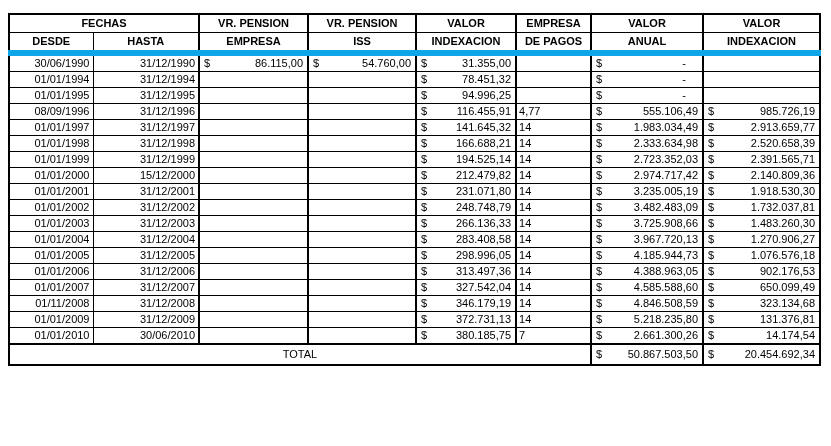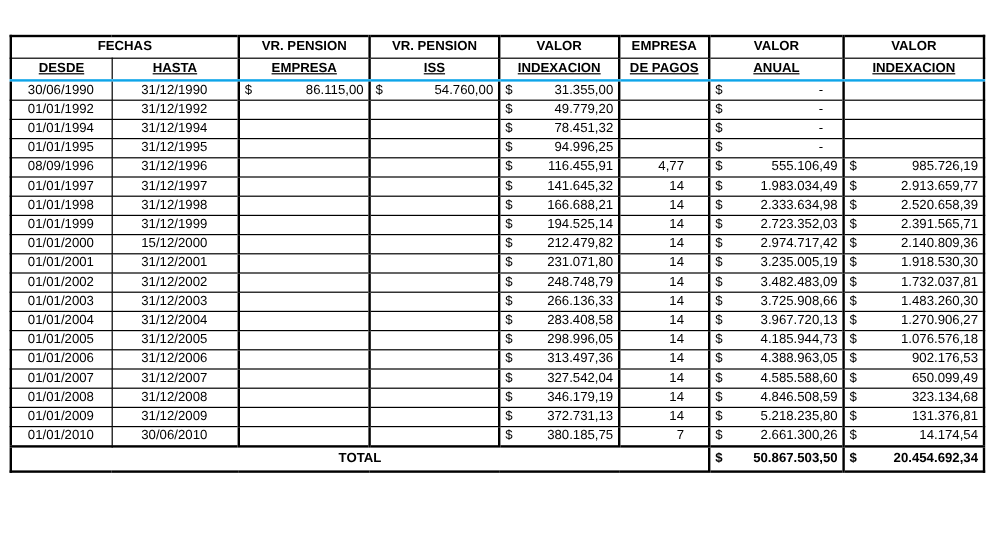--- a/index.html
+++ b/index.html
@@ -13,7 +13,6 @@
     font-family: "Liberation Sans", sans-serif;
     font-size: 11px;
     color: #000;
-    margin-top: 16px;
   }
   th, td {
     border: 1px solid #000;

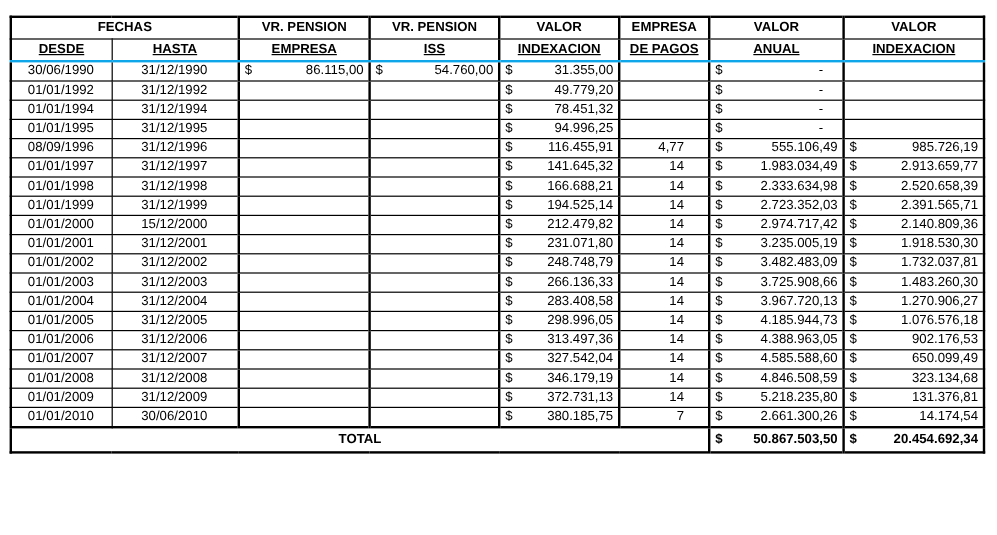--- a/index.html
+++ b/index.html
@@ -24,7 +24,7 @@
     vertical-align: middle;
   }
   thead th { font-weight: bold; text-align: center; padding: 1px 2px; }
-  thead tr.sub th { border-bottom: 2px solid #0ea5e9; text-decoration: underline; }
+  thead tr.sub th { border-bottom: 6px solid #0ea5e9; }
   .bl2 { border-left-width: 2px; }
   td.c-date { text-align: center; padding-right: 3px; }
   td.c-num  { text-align: right; padding-right: 20px; }

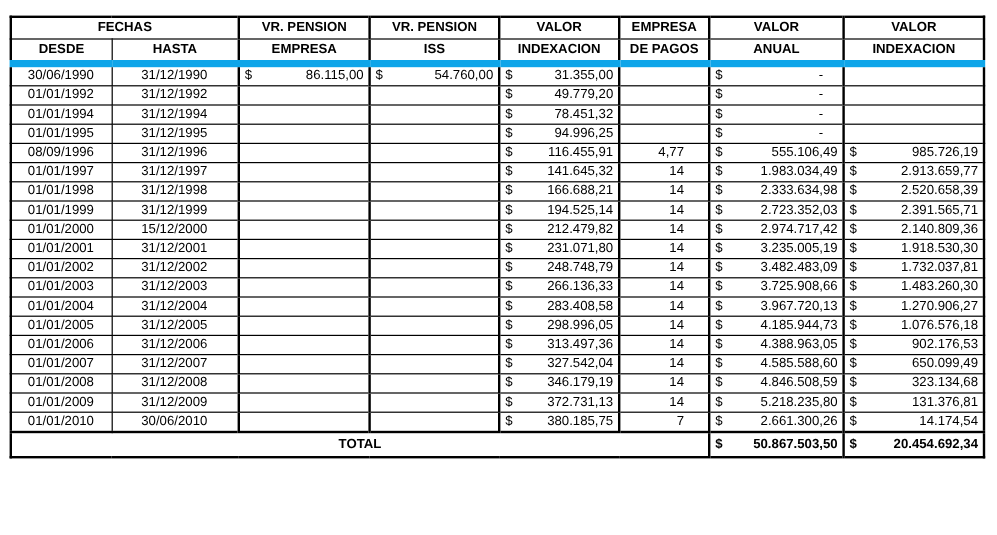--- a/index.html
+++ b/index.html
@@ -26,7 +26,7 @@
   thead th { font-weight: bold; text-align: center; padding: 1px 2px; }
   thead tr.sub th { border-bottom: 6px solid #0ea5e9; }
   .bl2 { border-left-width: 2px; }
-  td.c-date { text-align: center; padding-right: 3px; }
+  td.c-date { text-align: right; padding-right: 3px; }
   td.c-num  { text-align: right; padding-right: 20px; }
   td.c-money { padding: 0; }
   .mwrap {

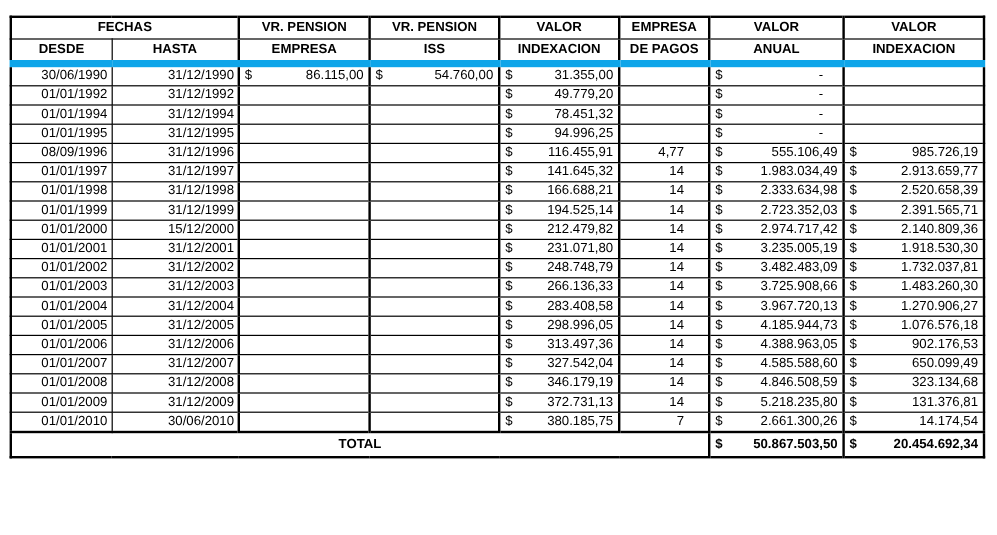--- a/index.html
+++ b/index.html
@@ -112,26 +112,6 @@
           <td class="bl2 c-money"></td>
         </tr>
         <tr>
-          <td class="c-date">01/01/1992</td>
-          <td class="c-date">31/12/1992</td>
-          <td class="bl2 c-money"></td>
-          <td class="bl2 c-money"></td>
-          <td class="bl2 c-money">
-            <div class="mwrap">
-              <span class="cur">$</span>
-              <span class="amt">49.779,20</span>
-            </div>
-          </td>
-          <td class="bl2 c-num"></td>
-          <td class="bl2 c-money">
-            <div class="mwrap">
-              <span class="cur">$</span>
-              <span class="amt dash">-</span>
-            </div>
-          </td>
-          <td class="bl2 c-money"></td>
-        </tr>
-        <tr>
           <td class="c-date">01/01/1994</td>
           <td class="c-date">31/12/1994</td>
           <td class="bl2 c-money"></td>

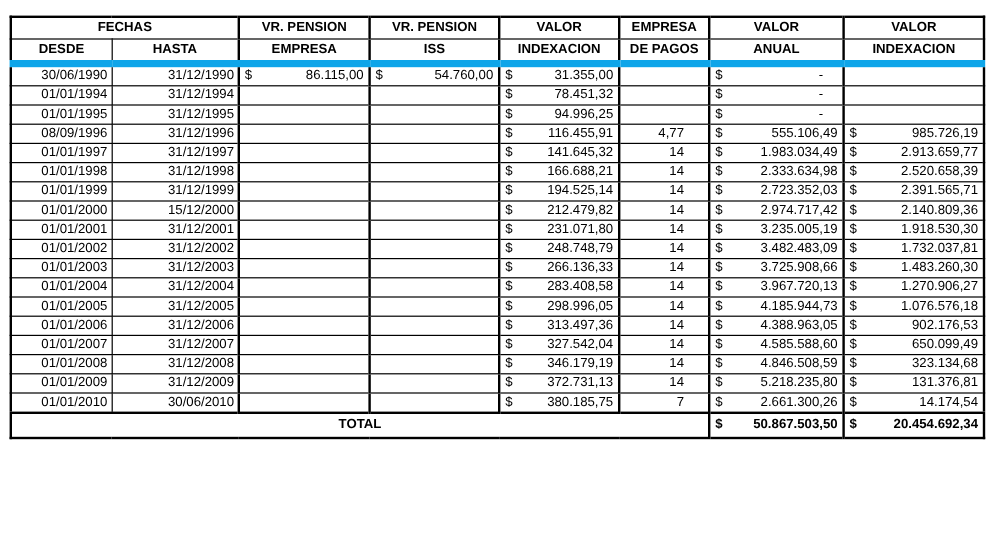--- a/index.html
+++ b/index.html
@@ -27,7 +27,7 @@
   thead tr.sub th { border-bottom: 6px solid #0ea5e9; }
   .bl2 { border-left-width: 2px; }
   td.c-date { text-align: right; padding-right: 3px; }
-  td.c-num  { text-align: right; padding-right: 20px; }
+  td.c-num  { padding-right: 20px; }
   td.c-money { padding: 0; }
   .mwrap {
     display: flex;

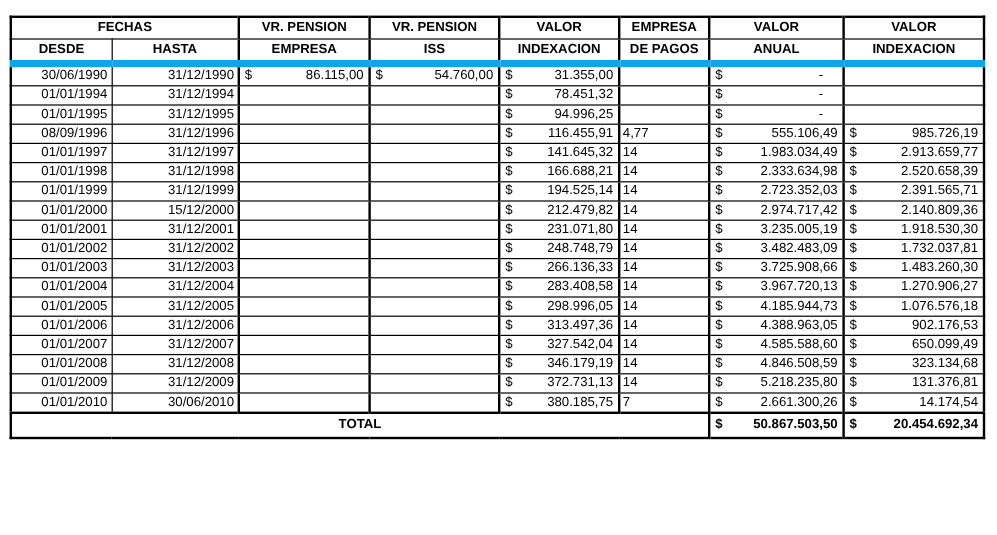--- a/index.html
+++ b/index.html
@@ -452,7 +452,7 @@
           </td>
         </tr>
         <tr>
-          <td class="c-date">01/01/2008</td>
+          <td class="c-date">01/11/2008</td>
           <td class="c-date">31/12/2008</td>
           <td class="bl2 c-money"></td>
           <td class="bl2 c-money"></td>

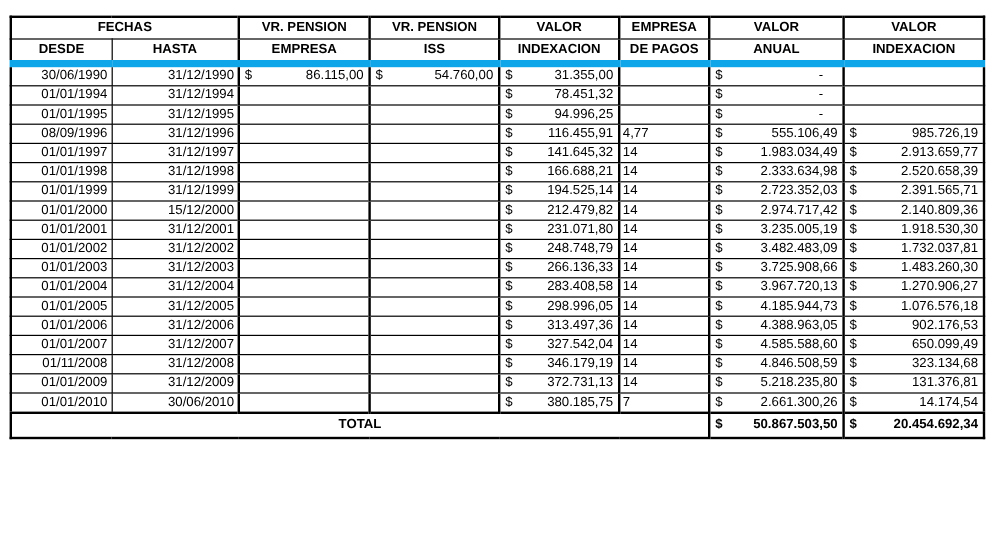--- a/index.html
+++ b/index.html
@@ -38,7 +38,7 @@
   .amt.dash { padding-right: 12px; }
   tr.total-row td {
     border-top: 2px solid #000;
-    font-weight: bold;
+    font-weight: normal;
     height: 19px;
     line-height: 19px;
   }

